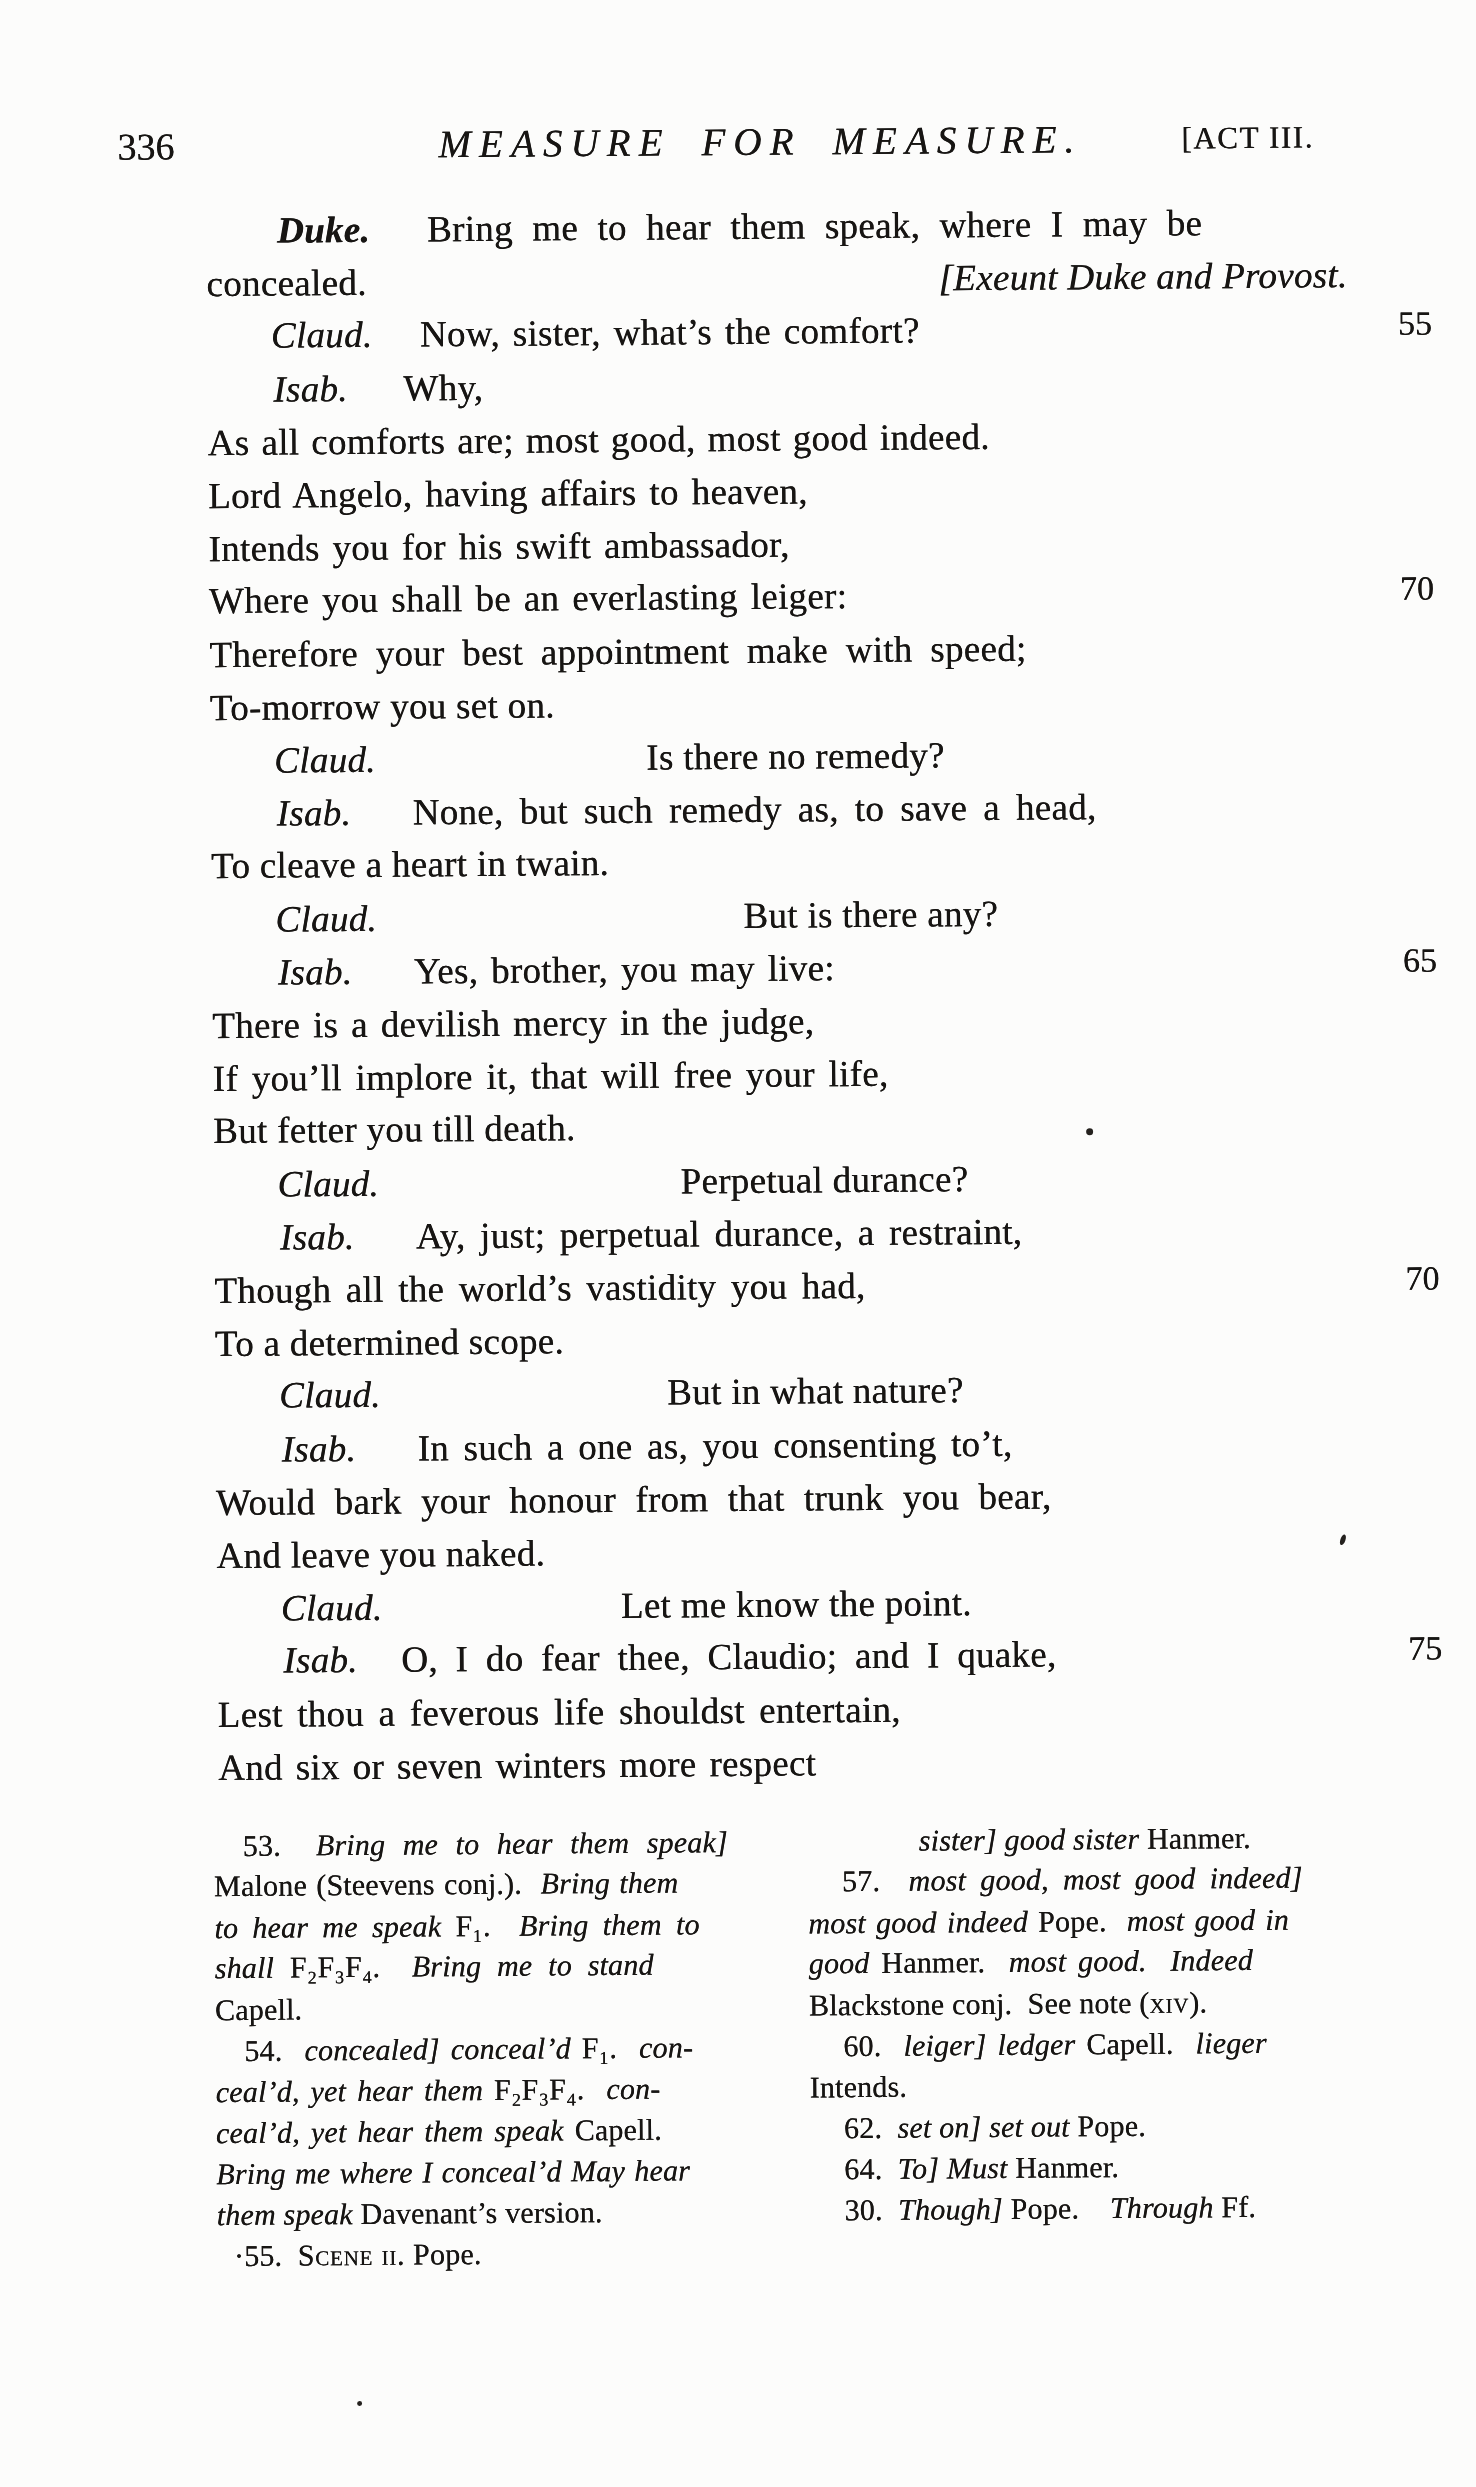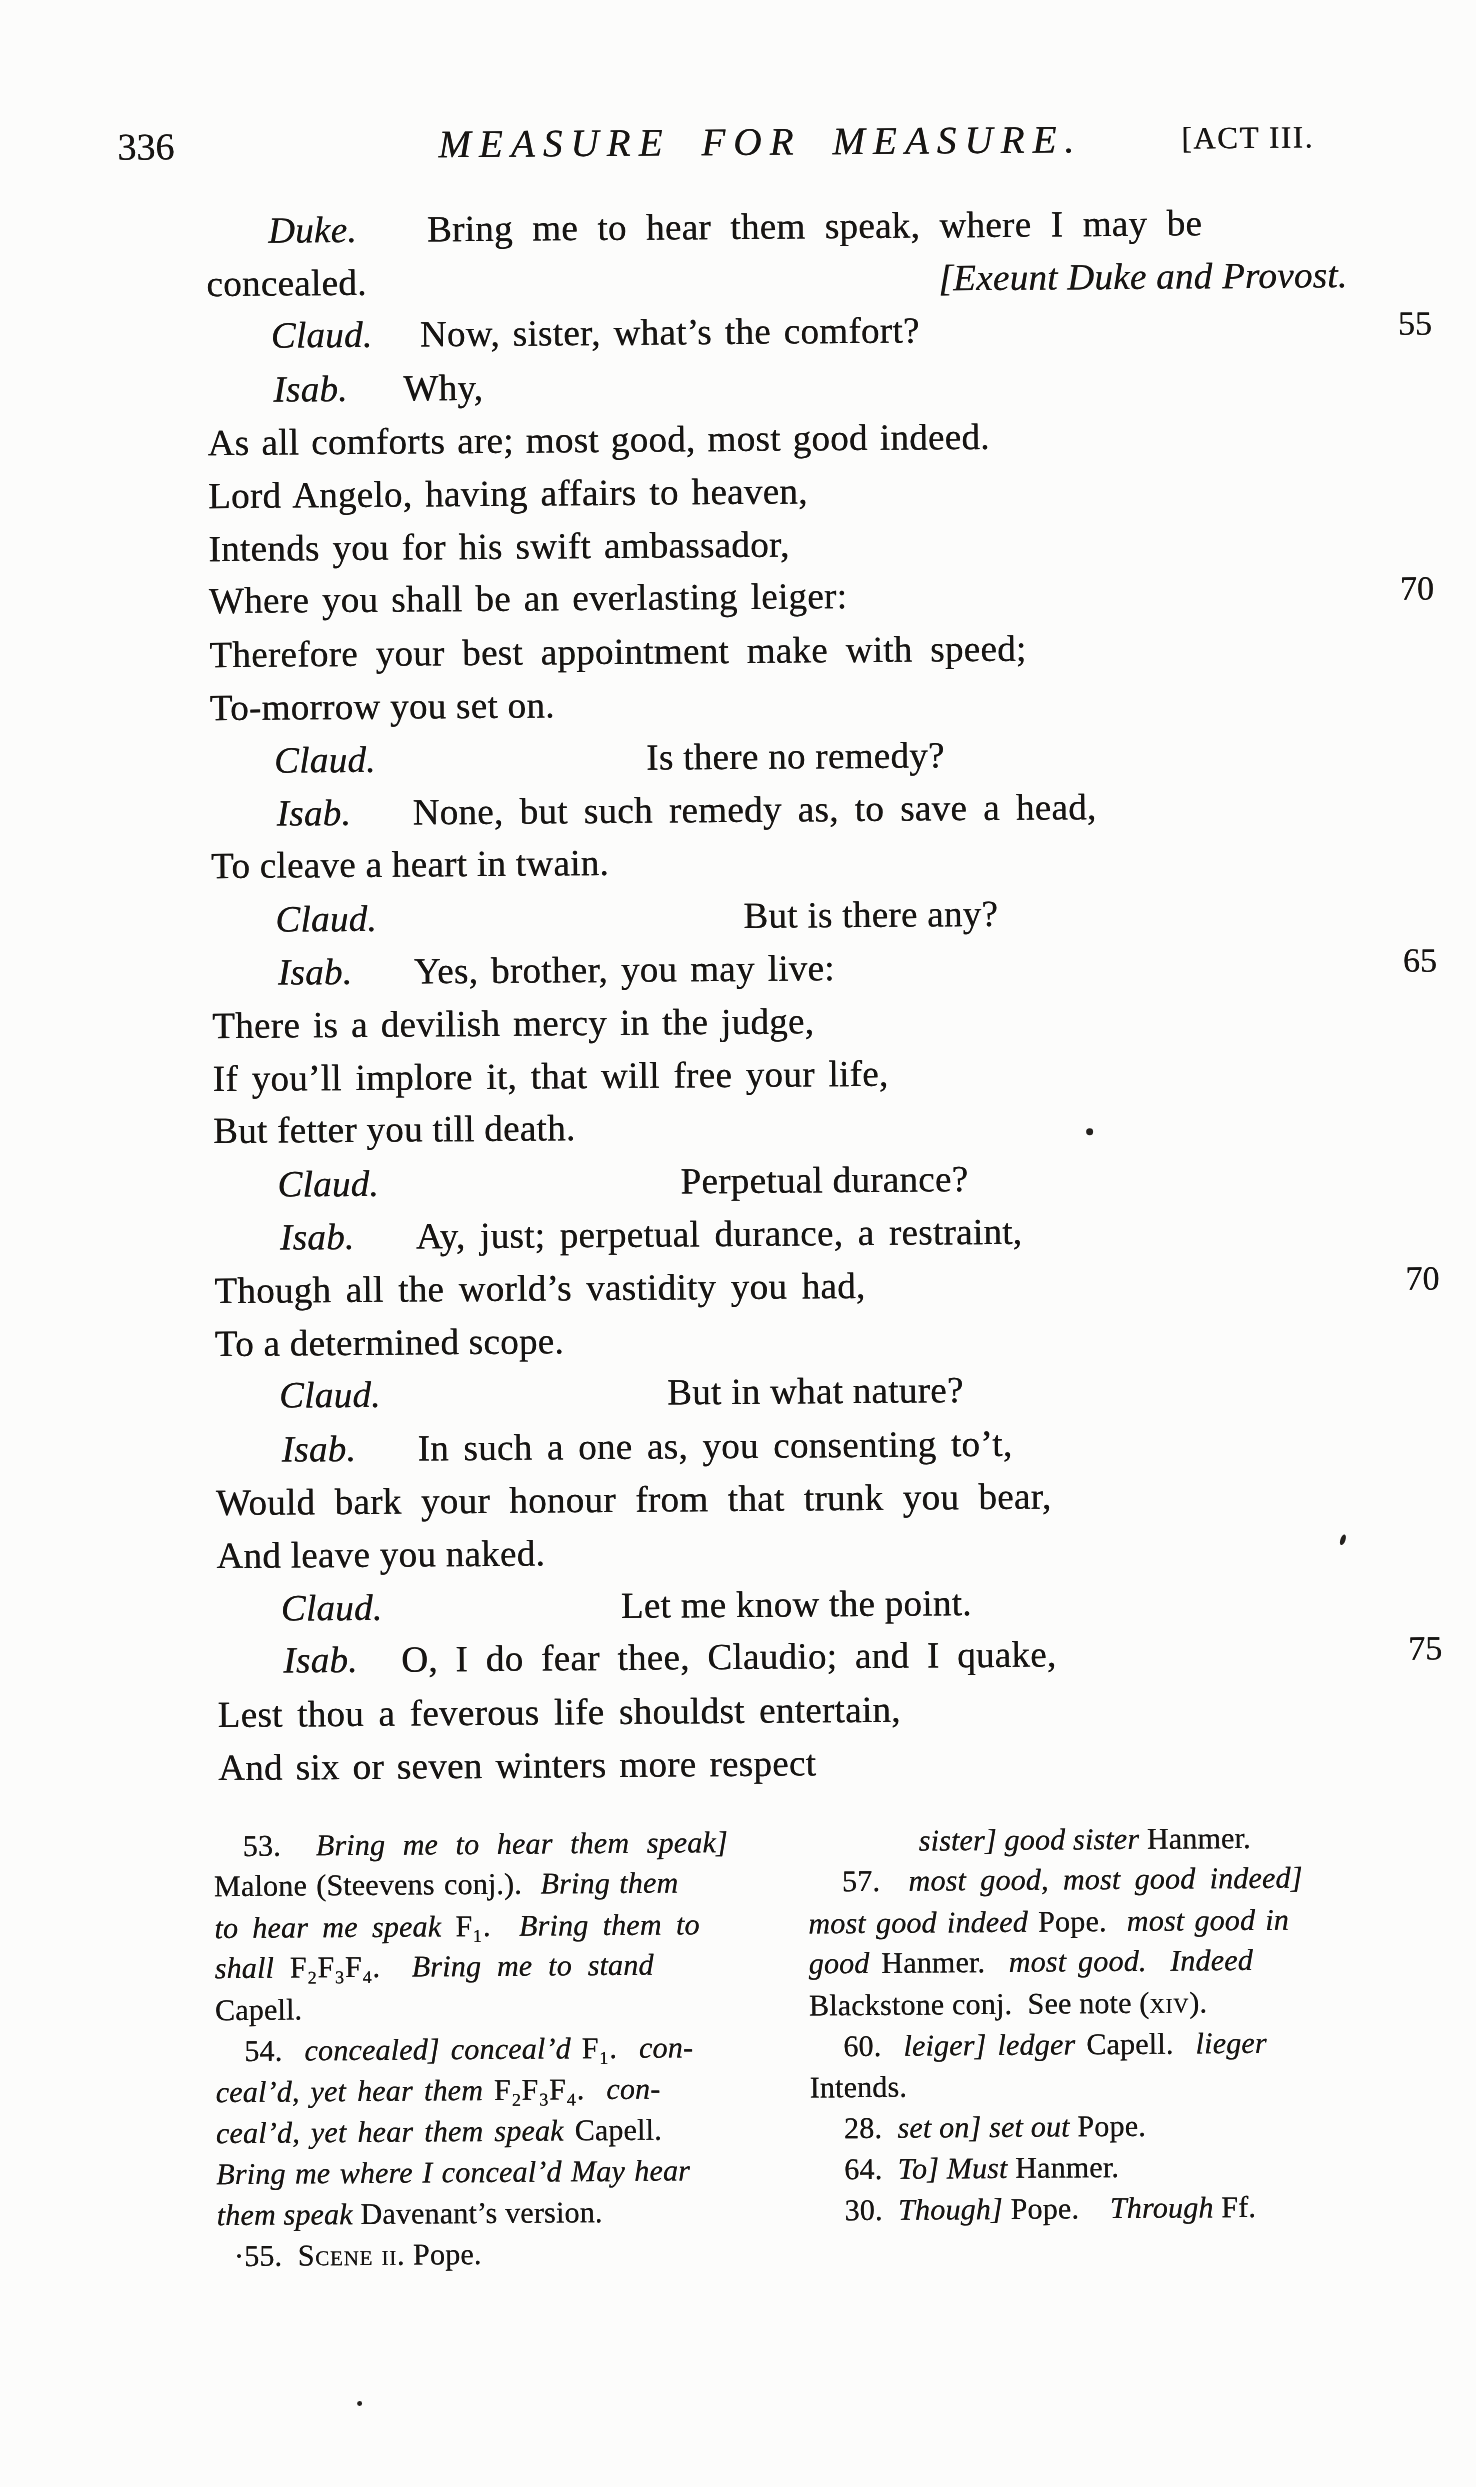--- a/index.html
+++ b/index.html
@@ -47,7 +47,7 @@
     </div>
     <div id="verse">
         <div class="line verse-line" style="top: 205px;">
-          <span class="part" style="left: 276px;"><span class="it">Duke.</span></span>
+          <span class="part" style="left: 285px; font-weight: bold;"><span class="it">Duke.</span></span>
           <span class="part" style="left: 435px; word-spacing: 9.8px;"><span>Bring me to hear them speak, where I may be</span></span>
         </div>
         <div class="line verse-line" style="top: 258px;">

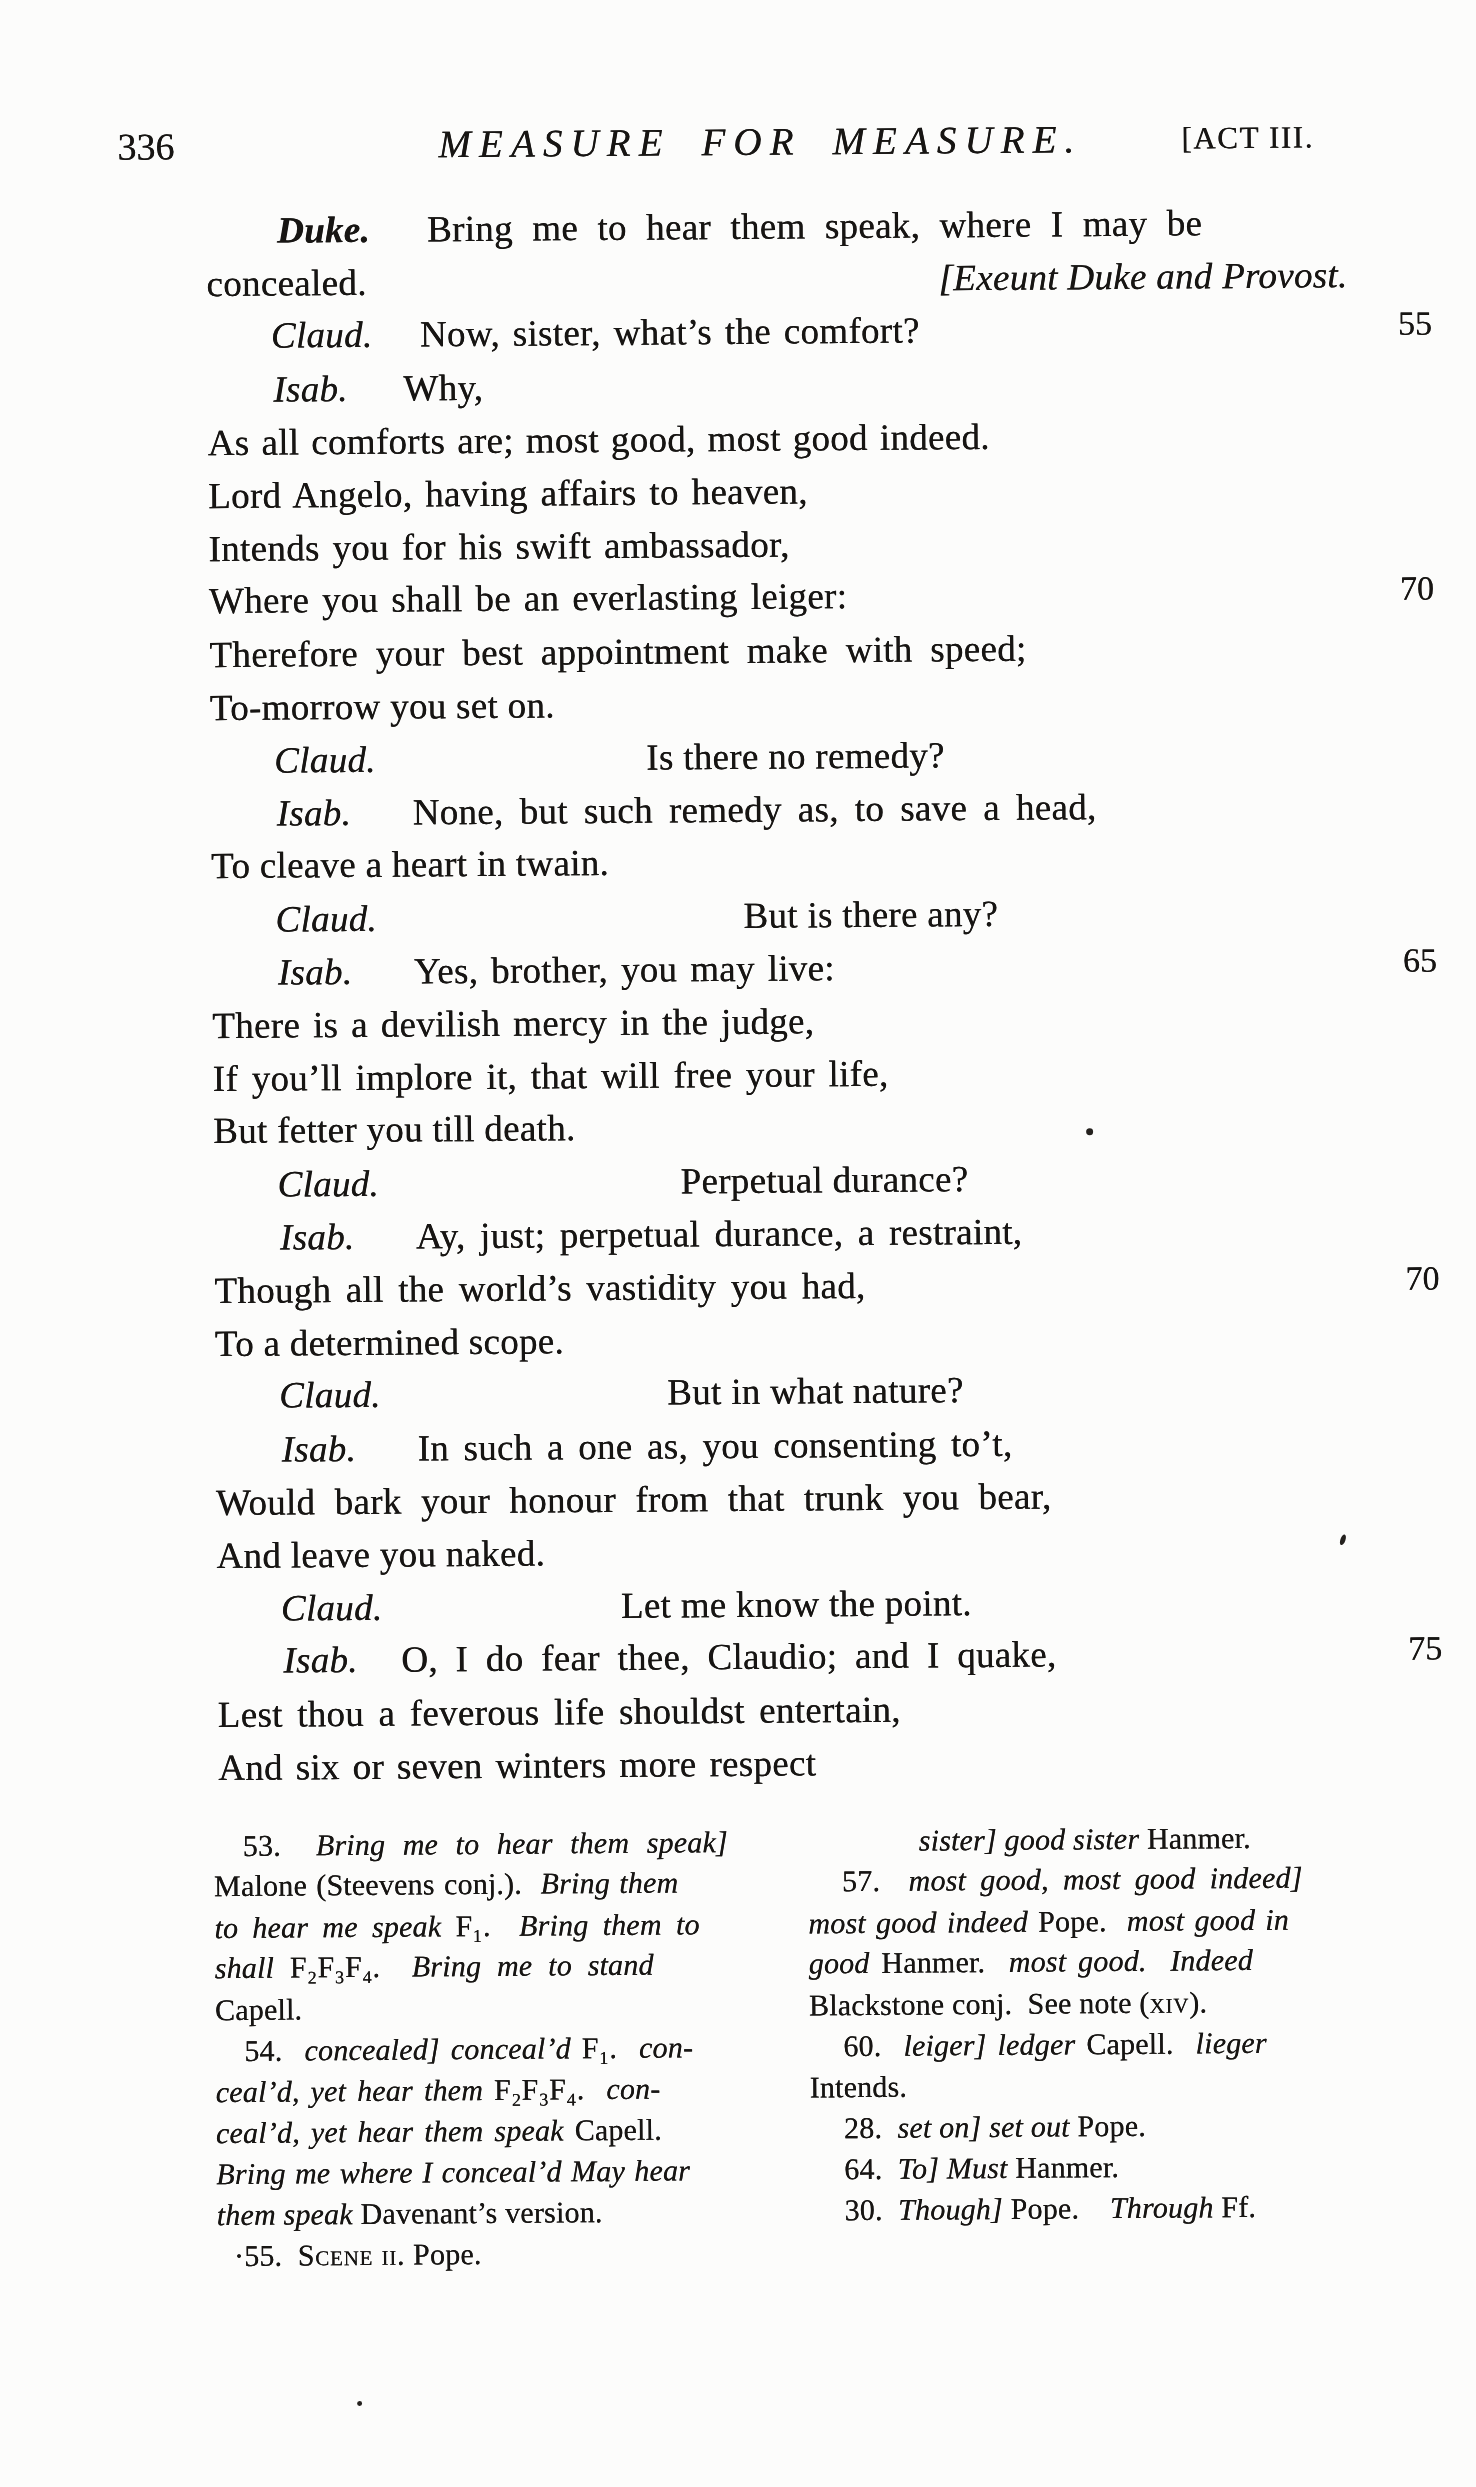--- a/index.html
+++ b/index.html
@@ -214,7 +214,7 @@
           <span class="part" style="left: 803px;"><span>Intends.</span></span>
         </div>
         <div class="line fn-line" style="top: 2112px;">
-          <span class="part" style="left: 837px;"><span>28.  </span><span class="it">set on] set out </span><span>Pope.</span></span>
+          <span class="part" style="left: 837px;"><span>62.  </span><span class="it">set on] set out </span><span>Pope.</span></span>
         </div>
         <div class="line fn-line" style="top: 2153px;">
           <span class="part" style="left: 837px;"><span>64.  </span><span class="it">To] Must </span><span>Hanmer.</span></span>

